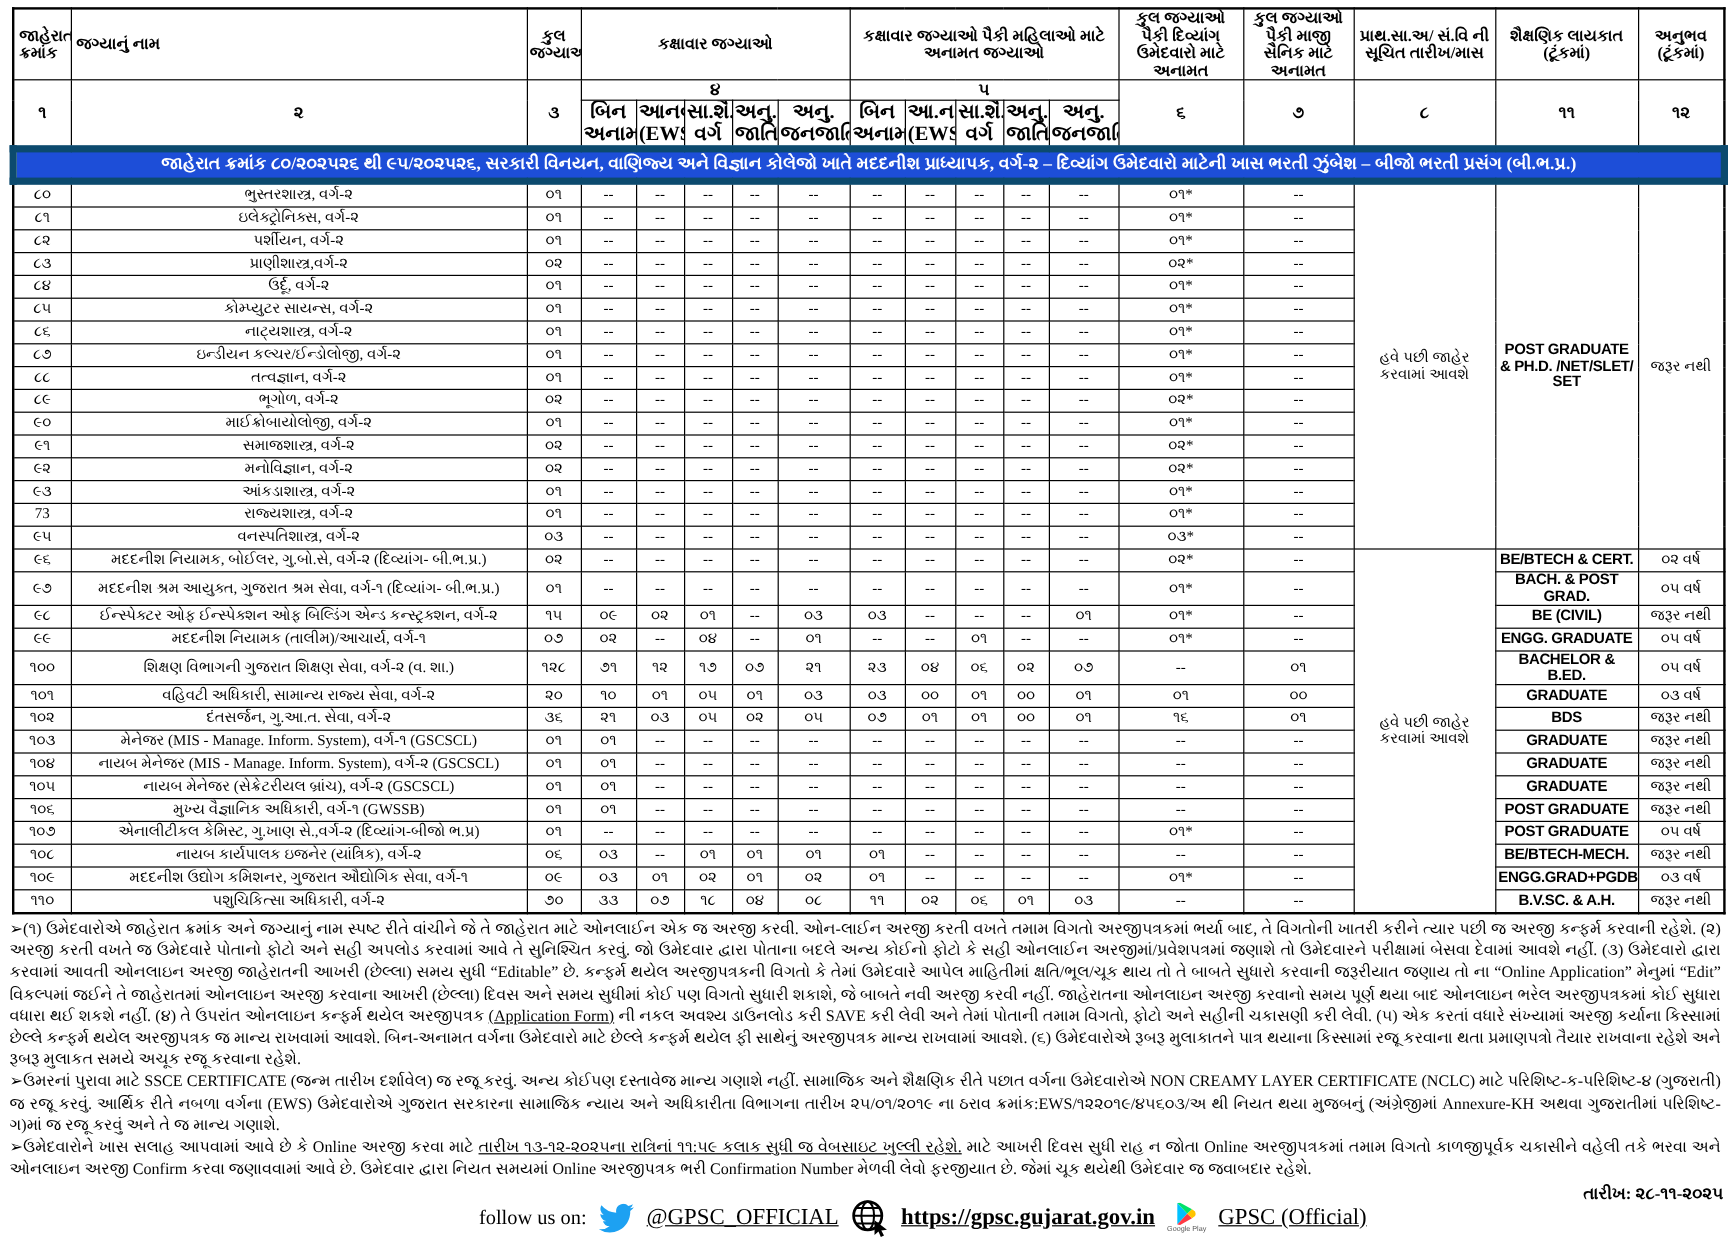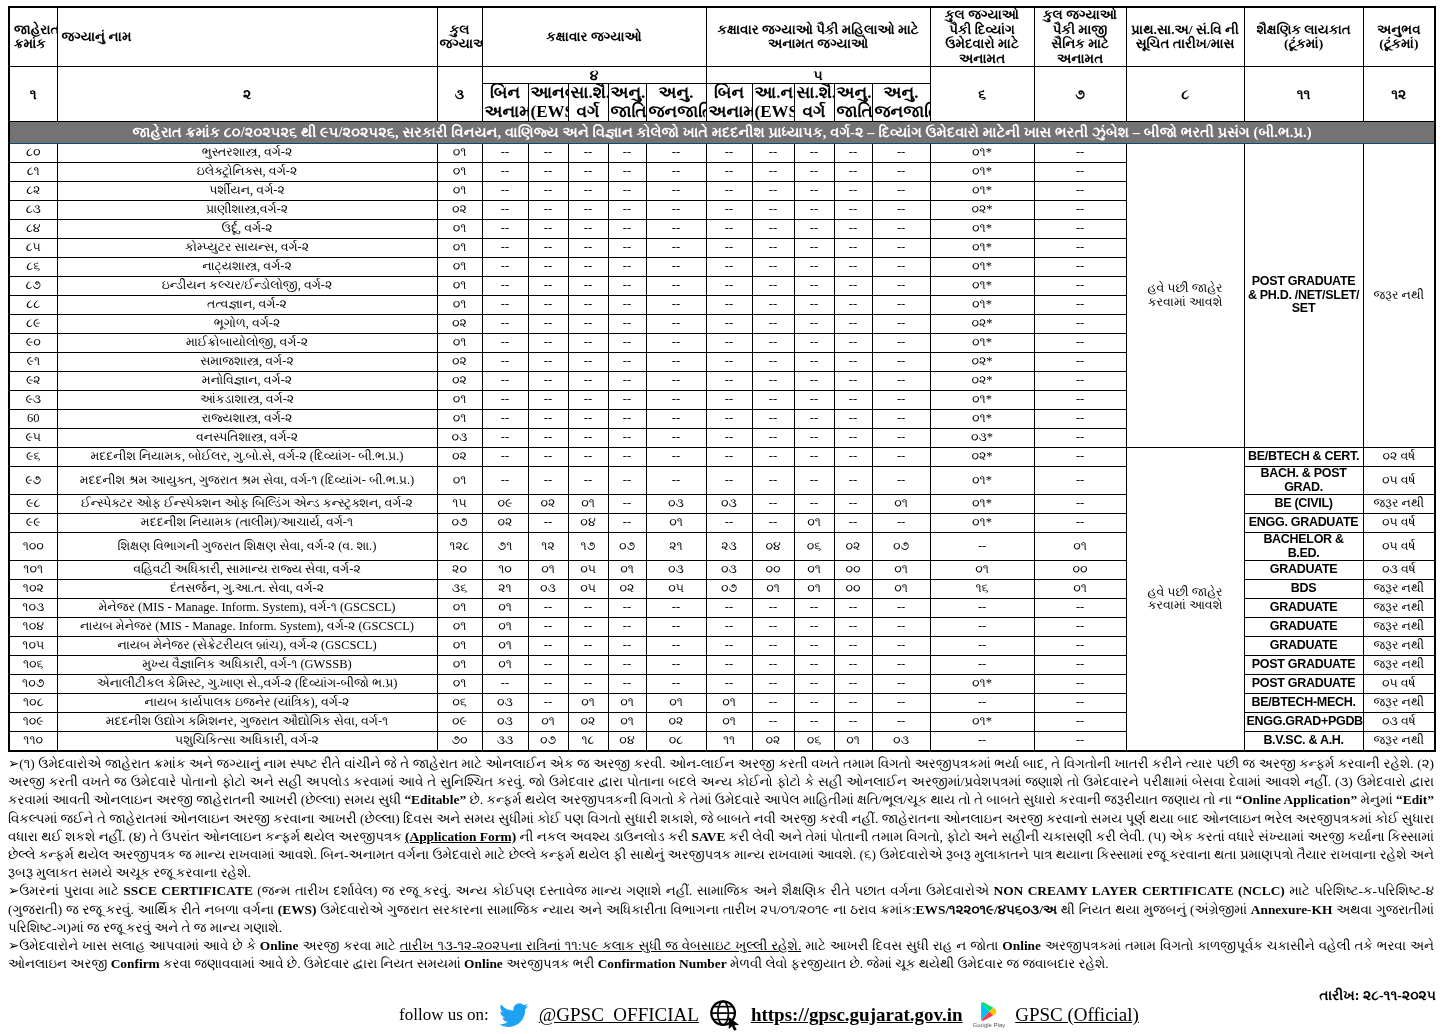--- a/index.html
+++ b/index.html
@@ -14,8 +14,8 @@
   .hA.left{text-align:left;padding-left:4px;}
   .hNum{font-weight:bold;font-size:14px;height:16px;}
   .hSub{font-size:17px;font-weight:bold;line-height:1.1;height:32px;margin-top:34px;}
-  tr.banner td{background:#737373;color:#fff;font-weight:bold;font-size:14.5px;height:21px;
-        border:1px solid #0c4a6e;letter-spacing:0.1px;margin-top:36px;}
+  tr.banner td{background:#1d4ed8;color:#fff;font-weight:bold;font-size:14.5px;height:21px;
+        border:6px solid #0c4a6e;letter-spacing:0.1px;margin-top:36px;}
   tr.data td{height:18px;font-size:12.5px;}
   td.c-name{text-align:left;padding-left:4px;font-size:13px;white-space:nowrap;}
   td.c-notice{font-size:15px;line-height:1.25;}

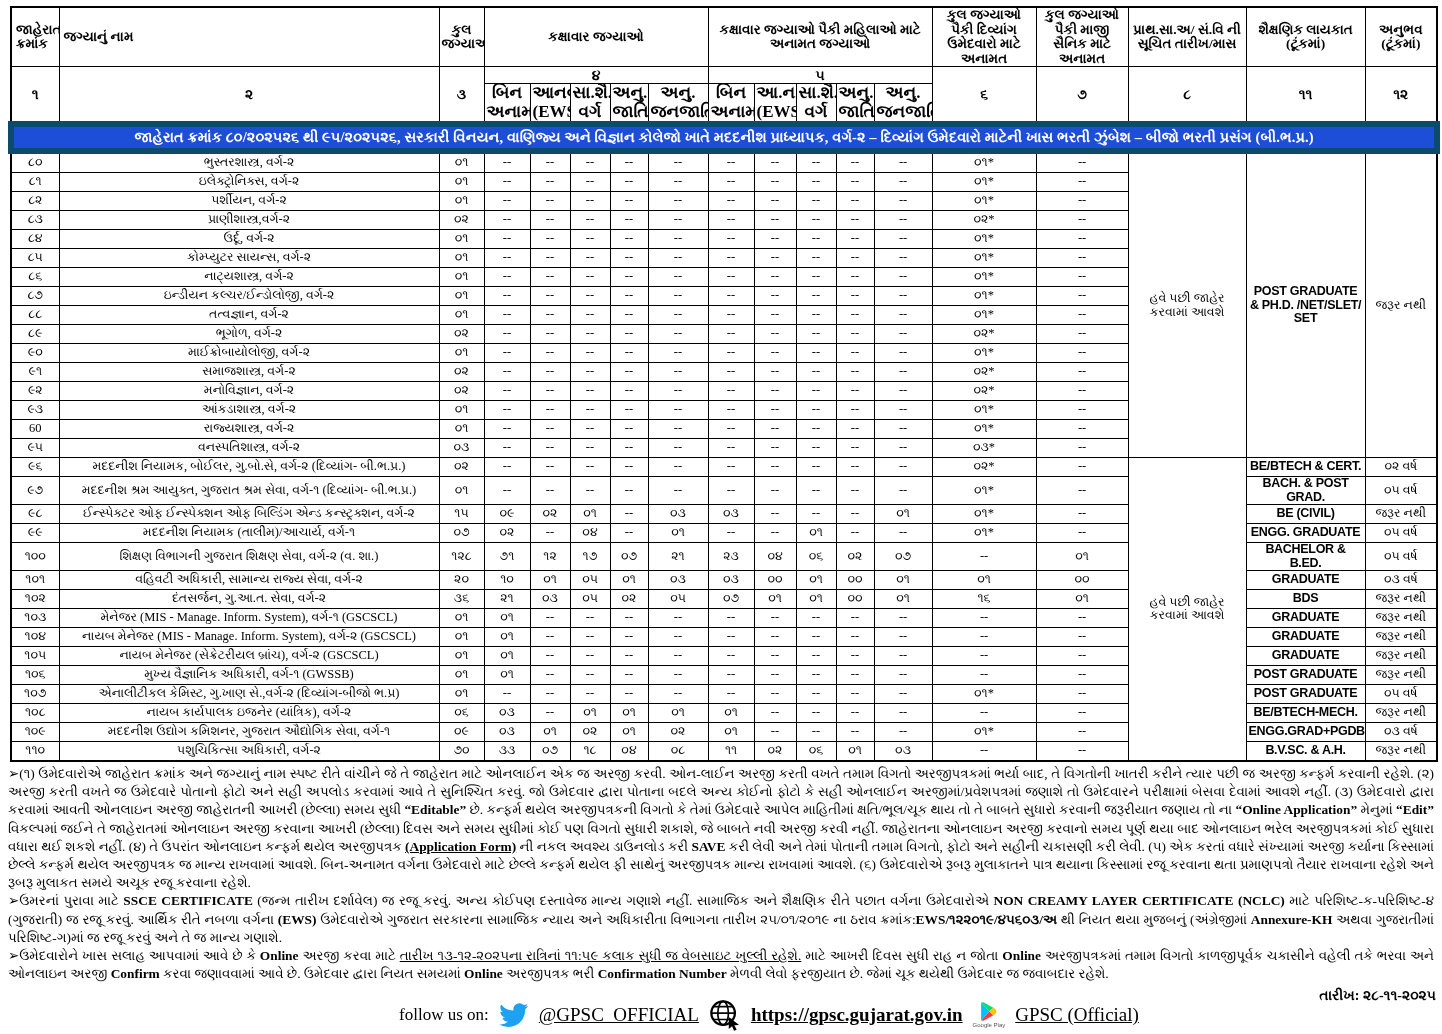--- a/index.html
+++ b/index.html
@@ -349,7 +349,7 @@
             <td>--</td>
           </tr>
           <tr class="data">
-            <td>60</td>
+            <td>73</td>
             <td class="c-name">રાજ્યશાસ્ત્ર, વર્ગ-૨</td>
             <td>૦૧</td>
             <td>--</td>

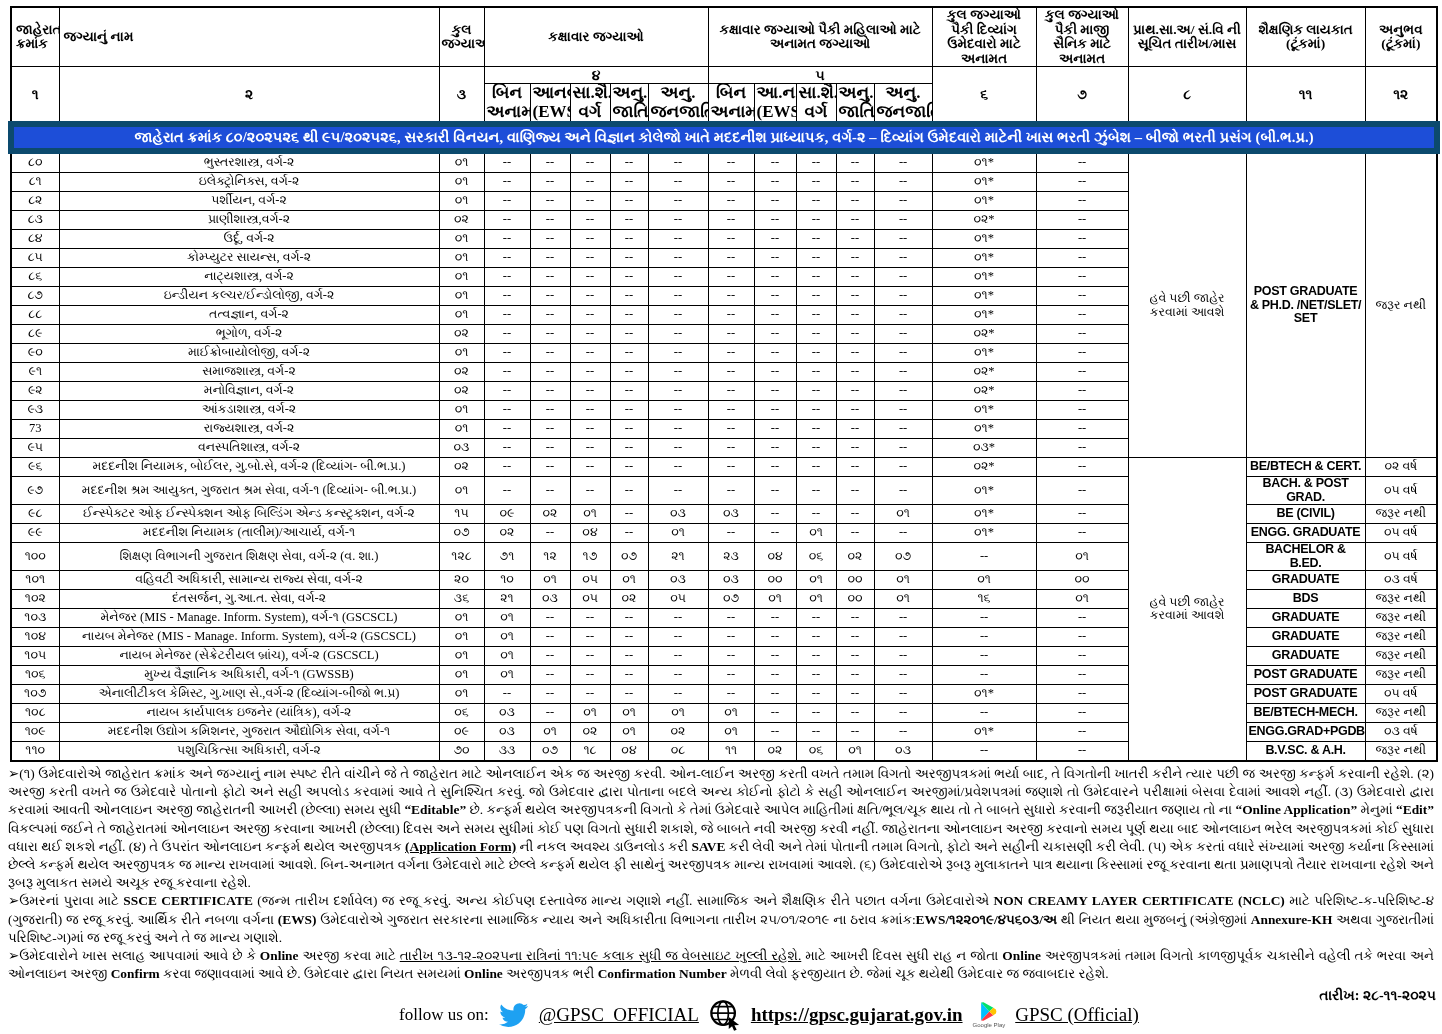--- a/index.html
+++ b/index.html
@@ -26,7 +26,7 @@
   .notes{position:relative;margin-top:3px;width:1426px;font-size:13.4px;line-height:18.2px;
         text-align:justify;}
   .note{margin:0;}
-  .note .b{font-weight:bold;}
+  .note .b{font-weight:normal;}
   .note .u{text-decoration:underline;}
   .note .lnk{font-weight:bold;text-decoration:underline;}
   .date-label{position:absolute;right:6px;bottom:30px;font-weight:bold;font-size:14px;}

